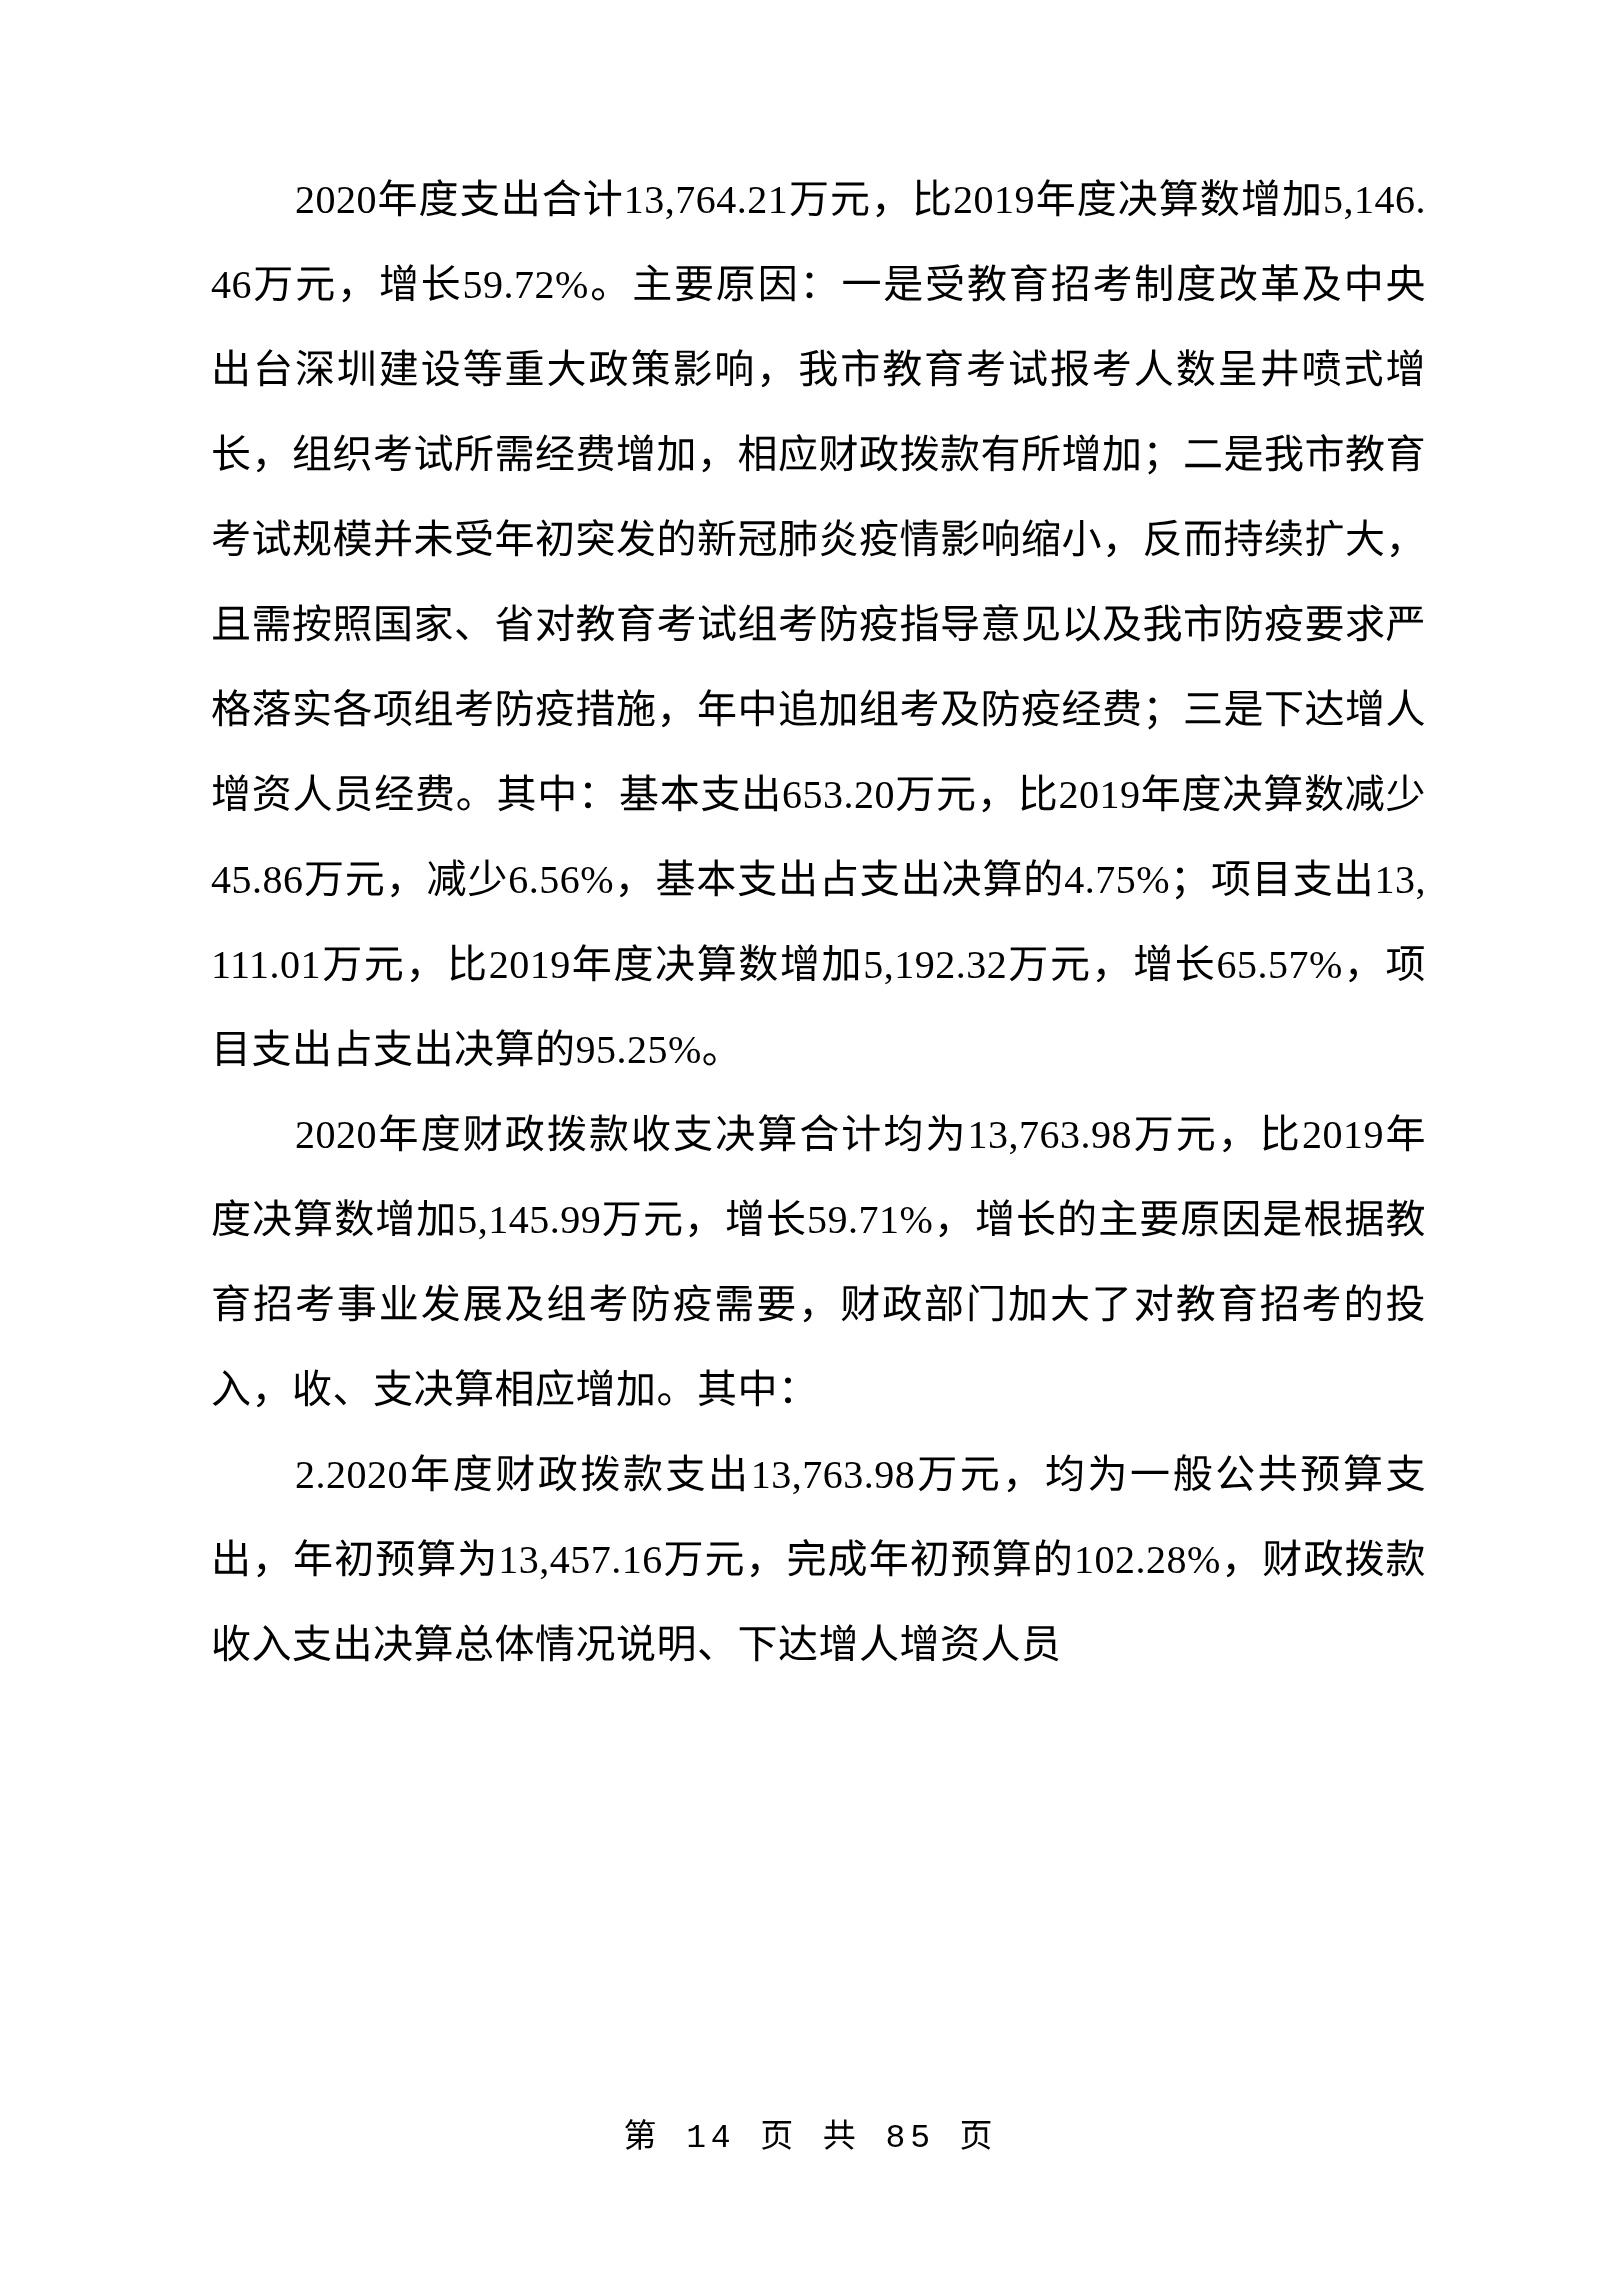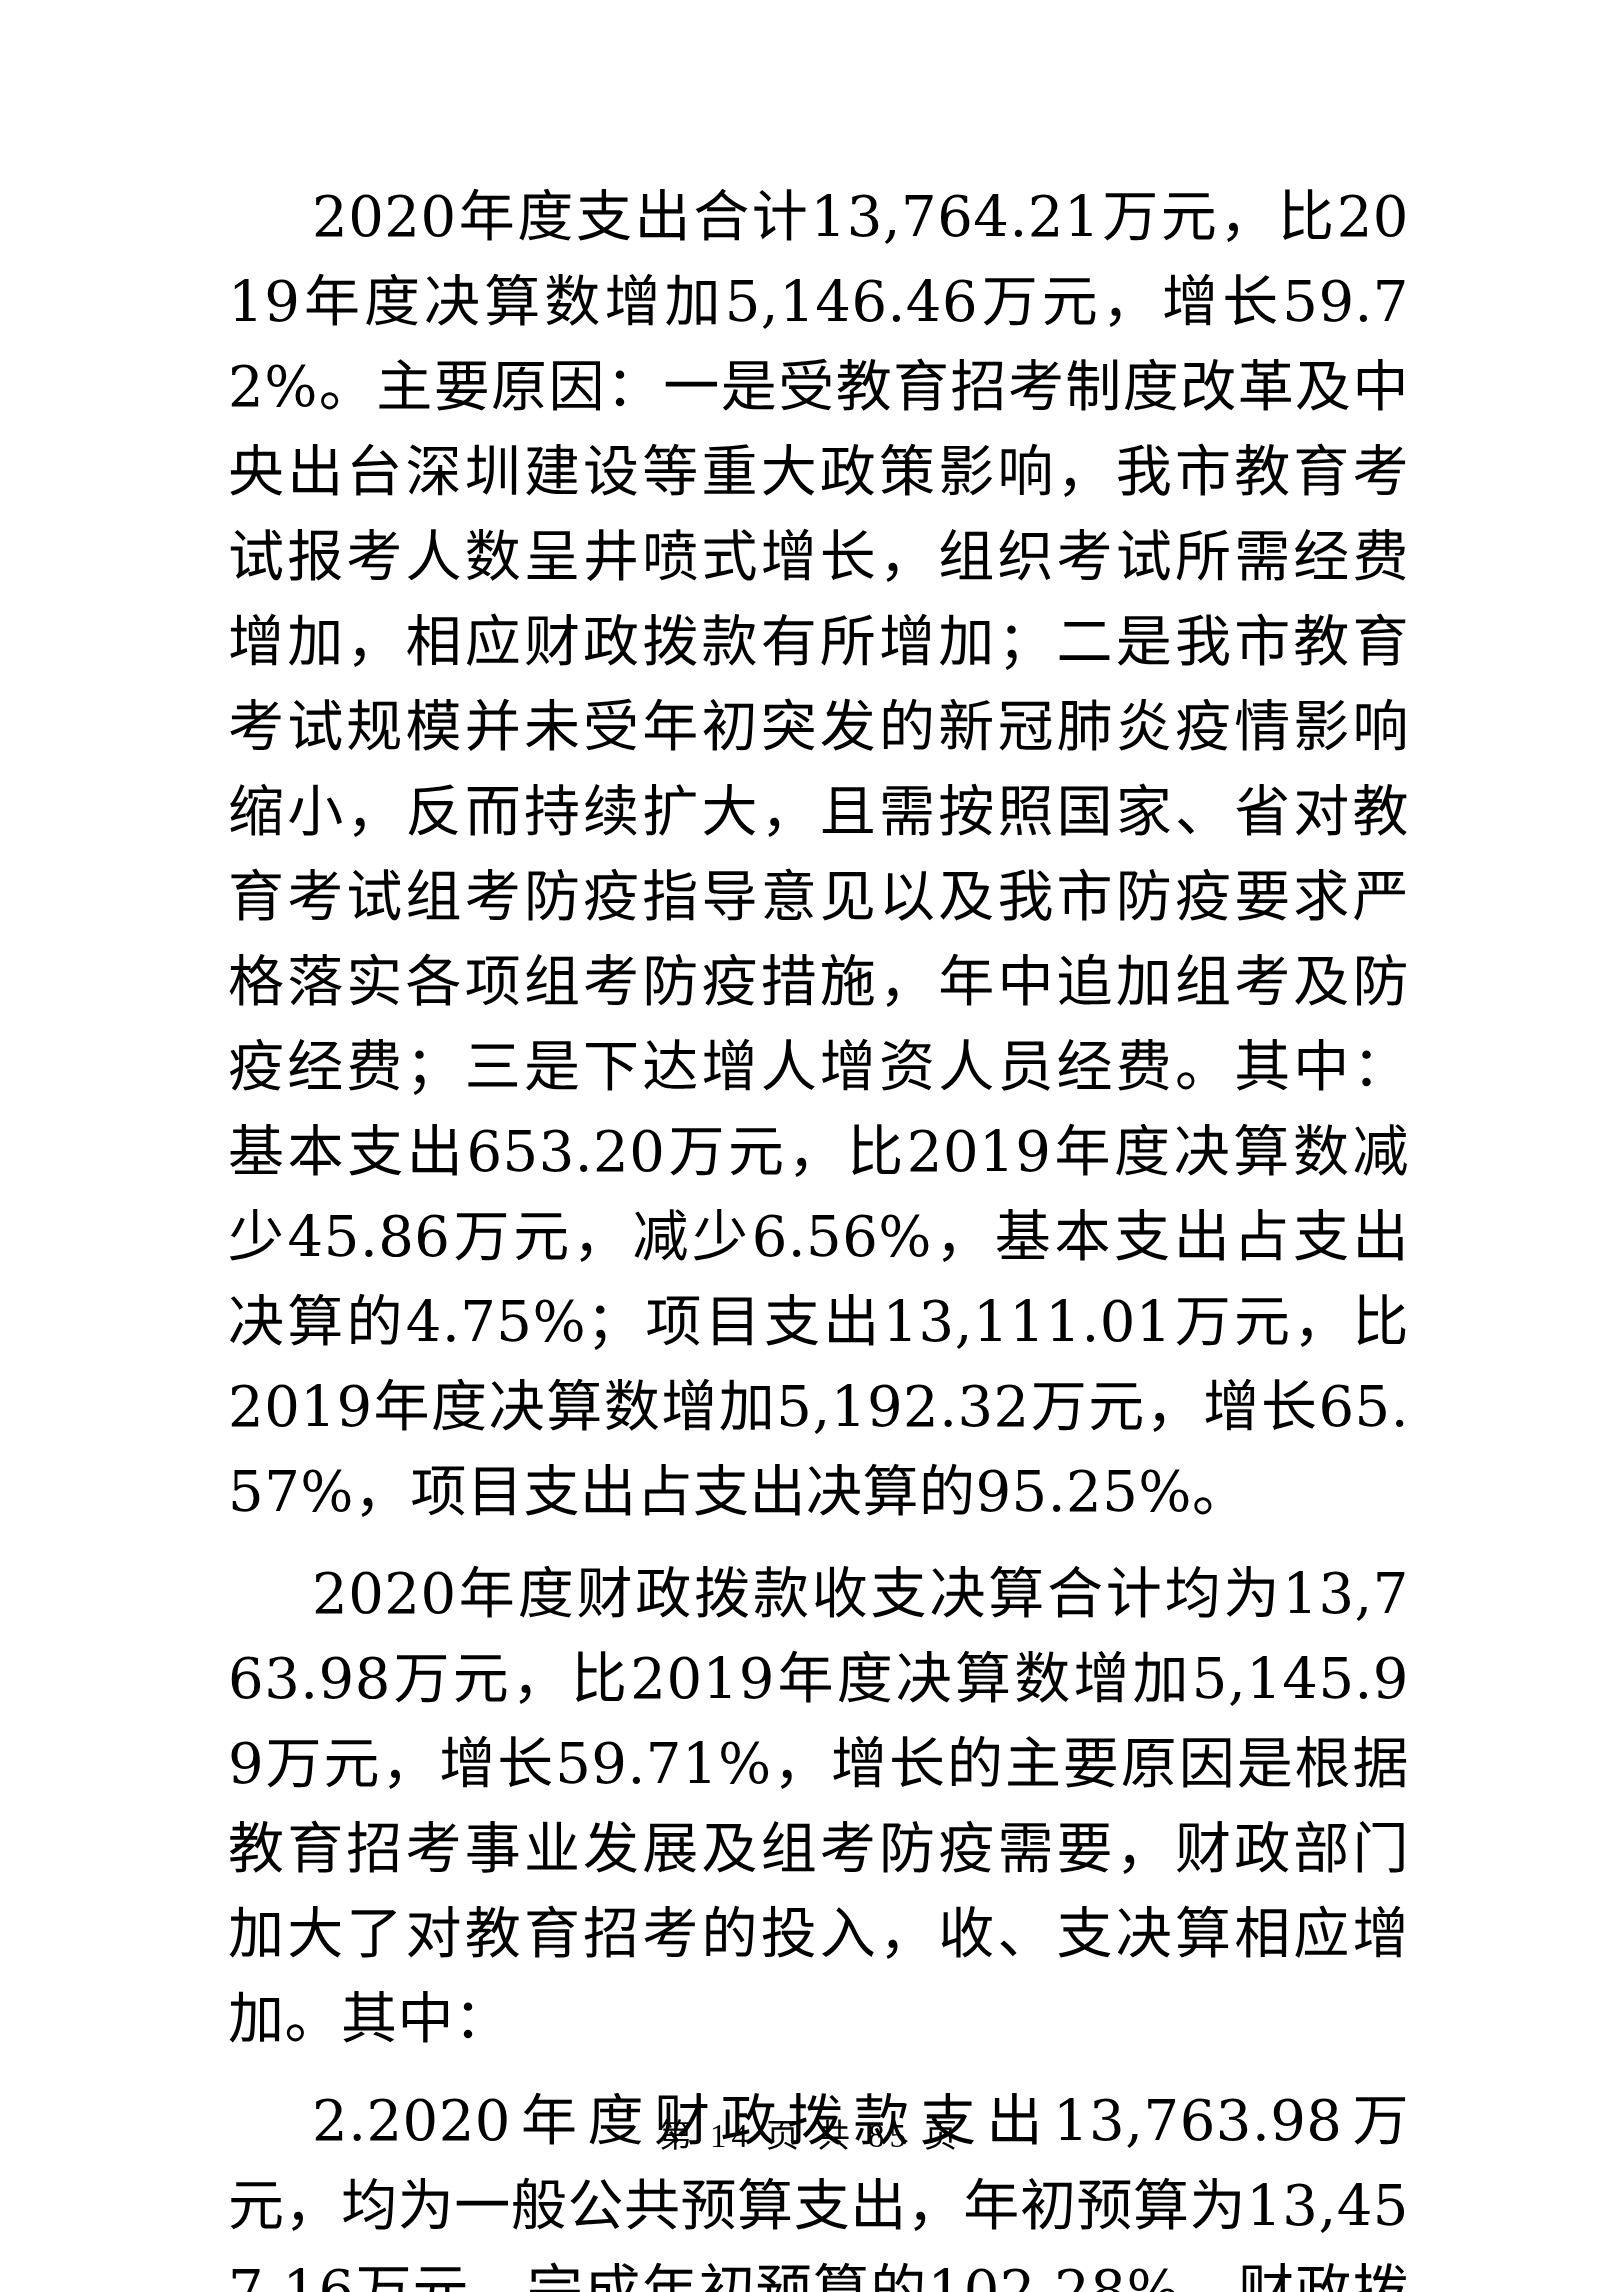--- a/index.html
+++ b/index.html
@@ -28,16 +28,17 @@
   }
   
   .para {
-    font-size: 56px;
+    font-size: 40px;
     line-height: 85px;
     text-align: justify;
     text-align-last: left;
     text-justify: inter-character;
     text-indent: 84px;
-    margin: 17px;
+    margin: 0;
     letter-spacing: 0.5px;
     font-weight: 400;
     word-break: break-all;
+    font-family: Liberation Serif, serif;
   }
   .heading {
     font-size: 42px;

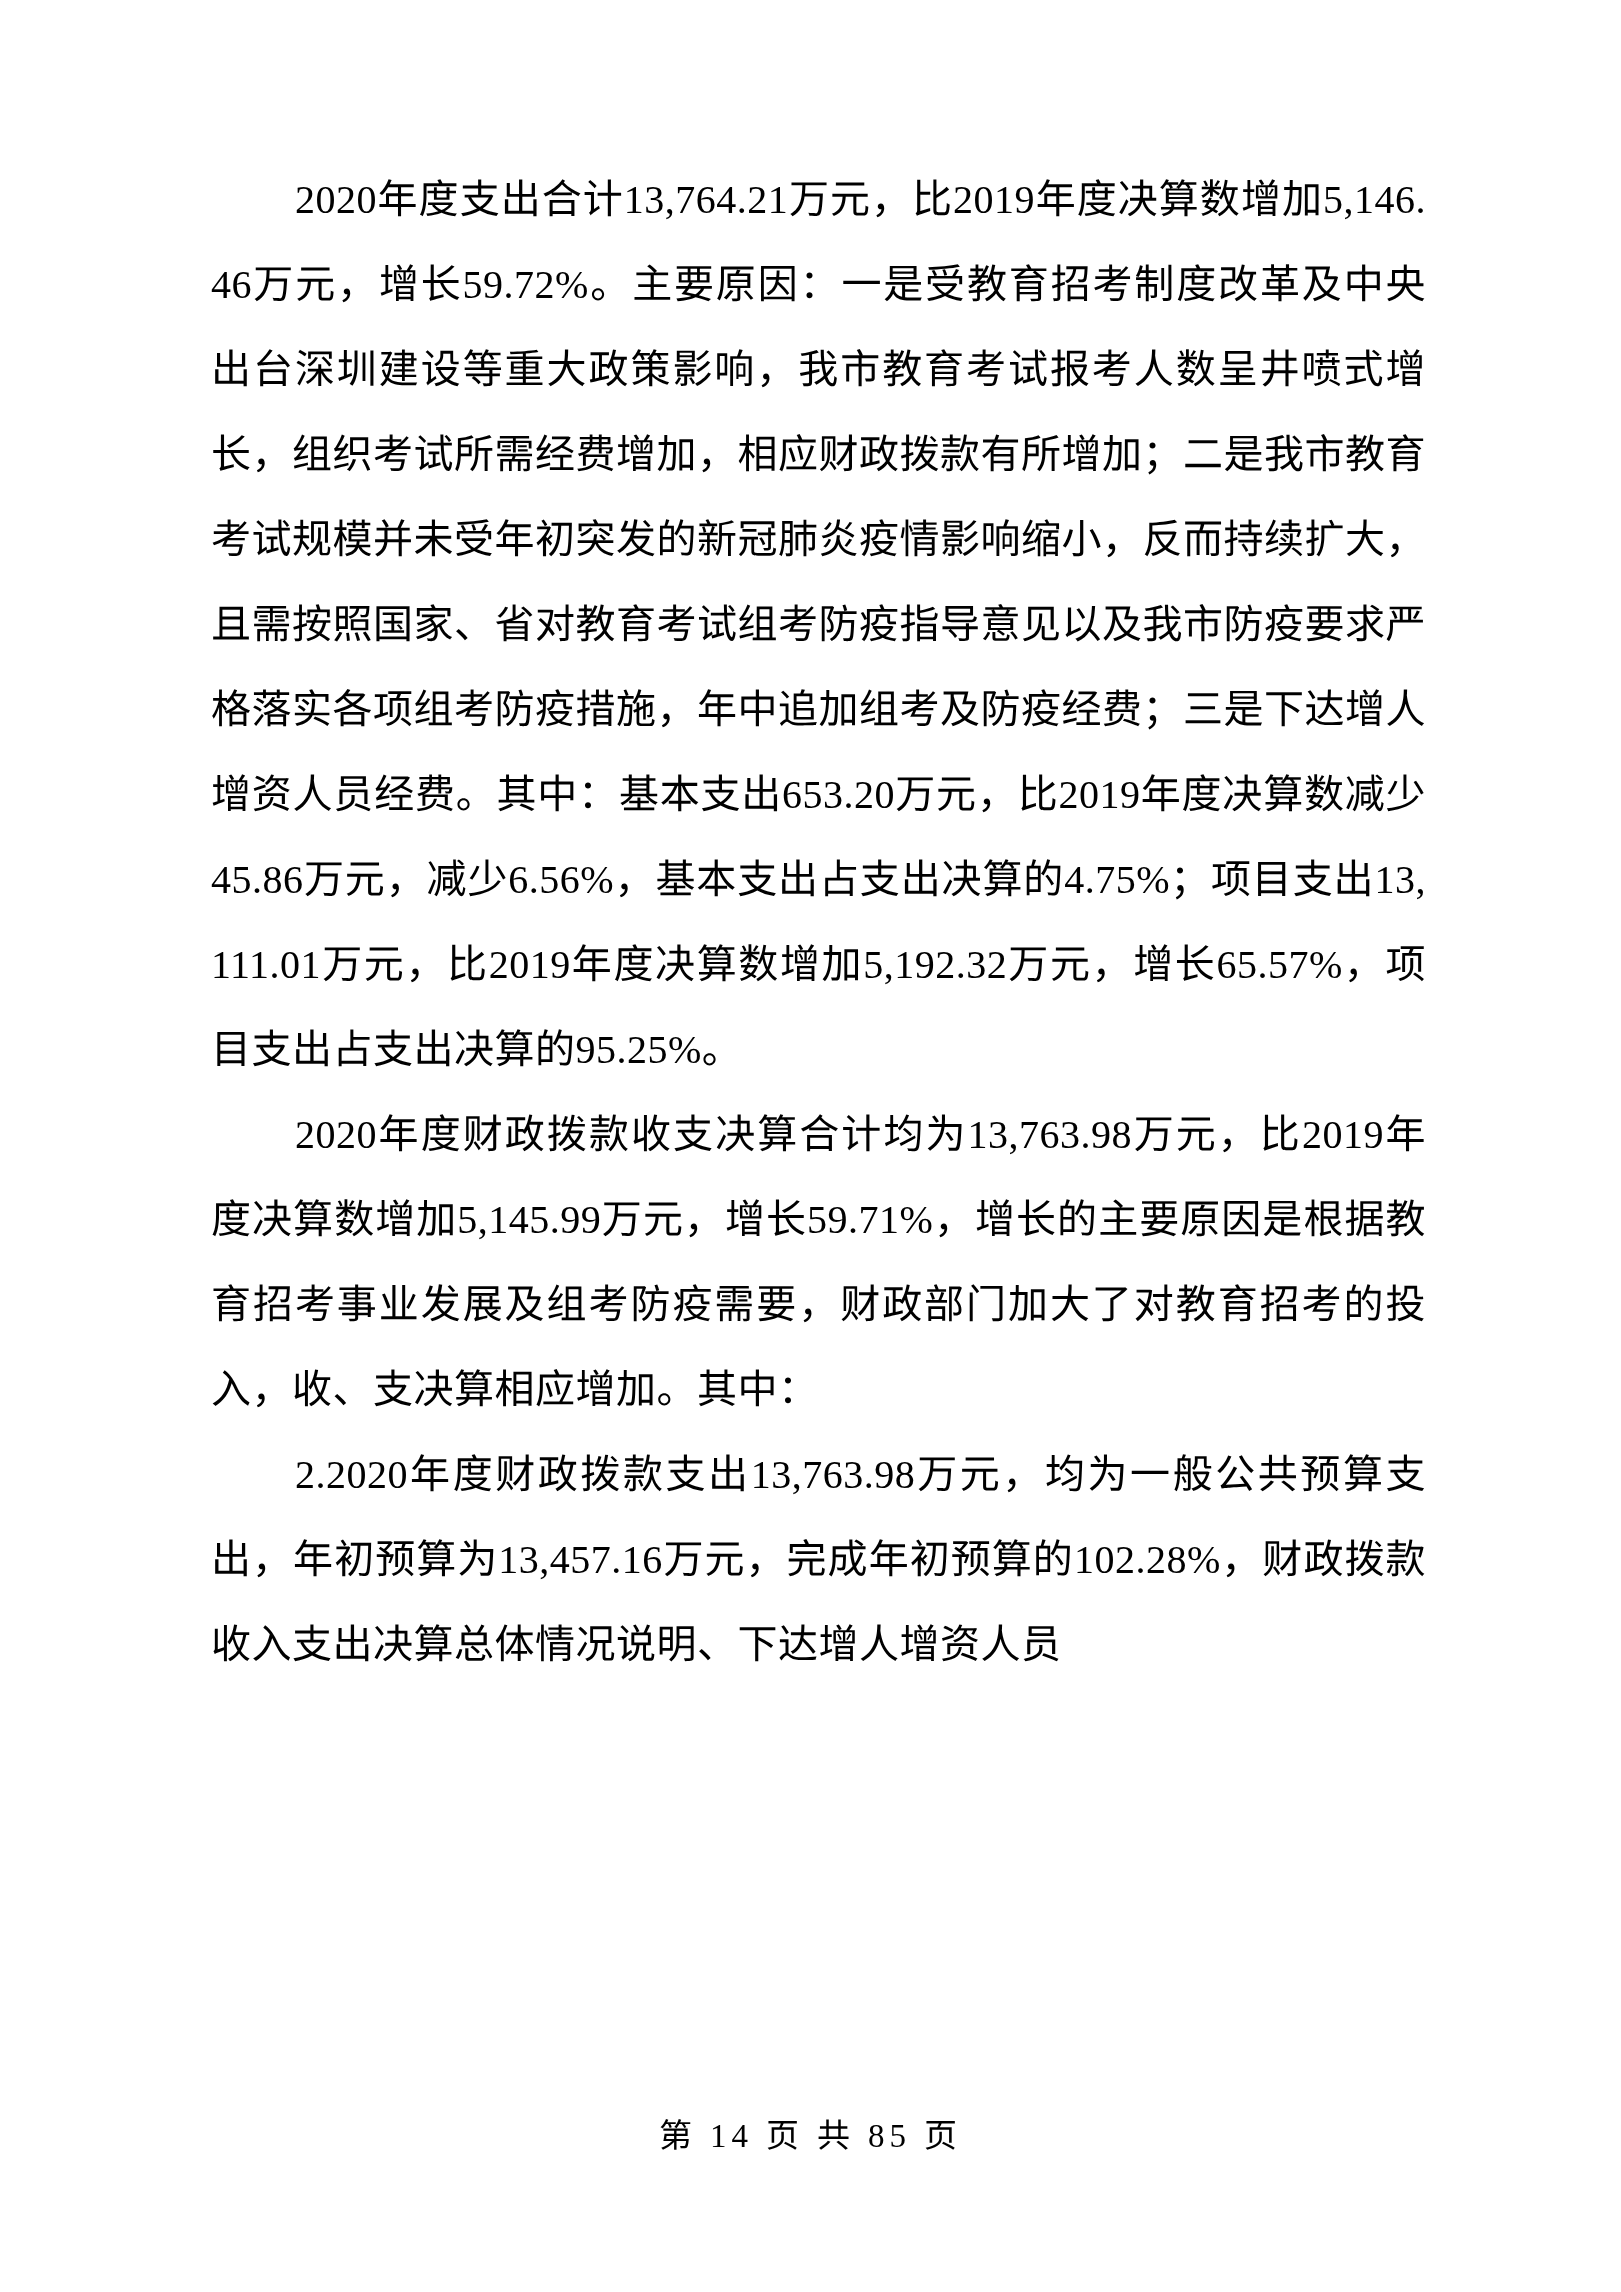--- a/index.html
+++ b/index.html
@@ -58,7 +58,7 @@
     font-size: 33px;
     letter-spacing: 4.9px;
     font-weight: 400;
-    font-family: Liberation Serif, serif;
+    font-family: Liberation Mono, monospace;
   }
 </style>
 </head>

